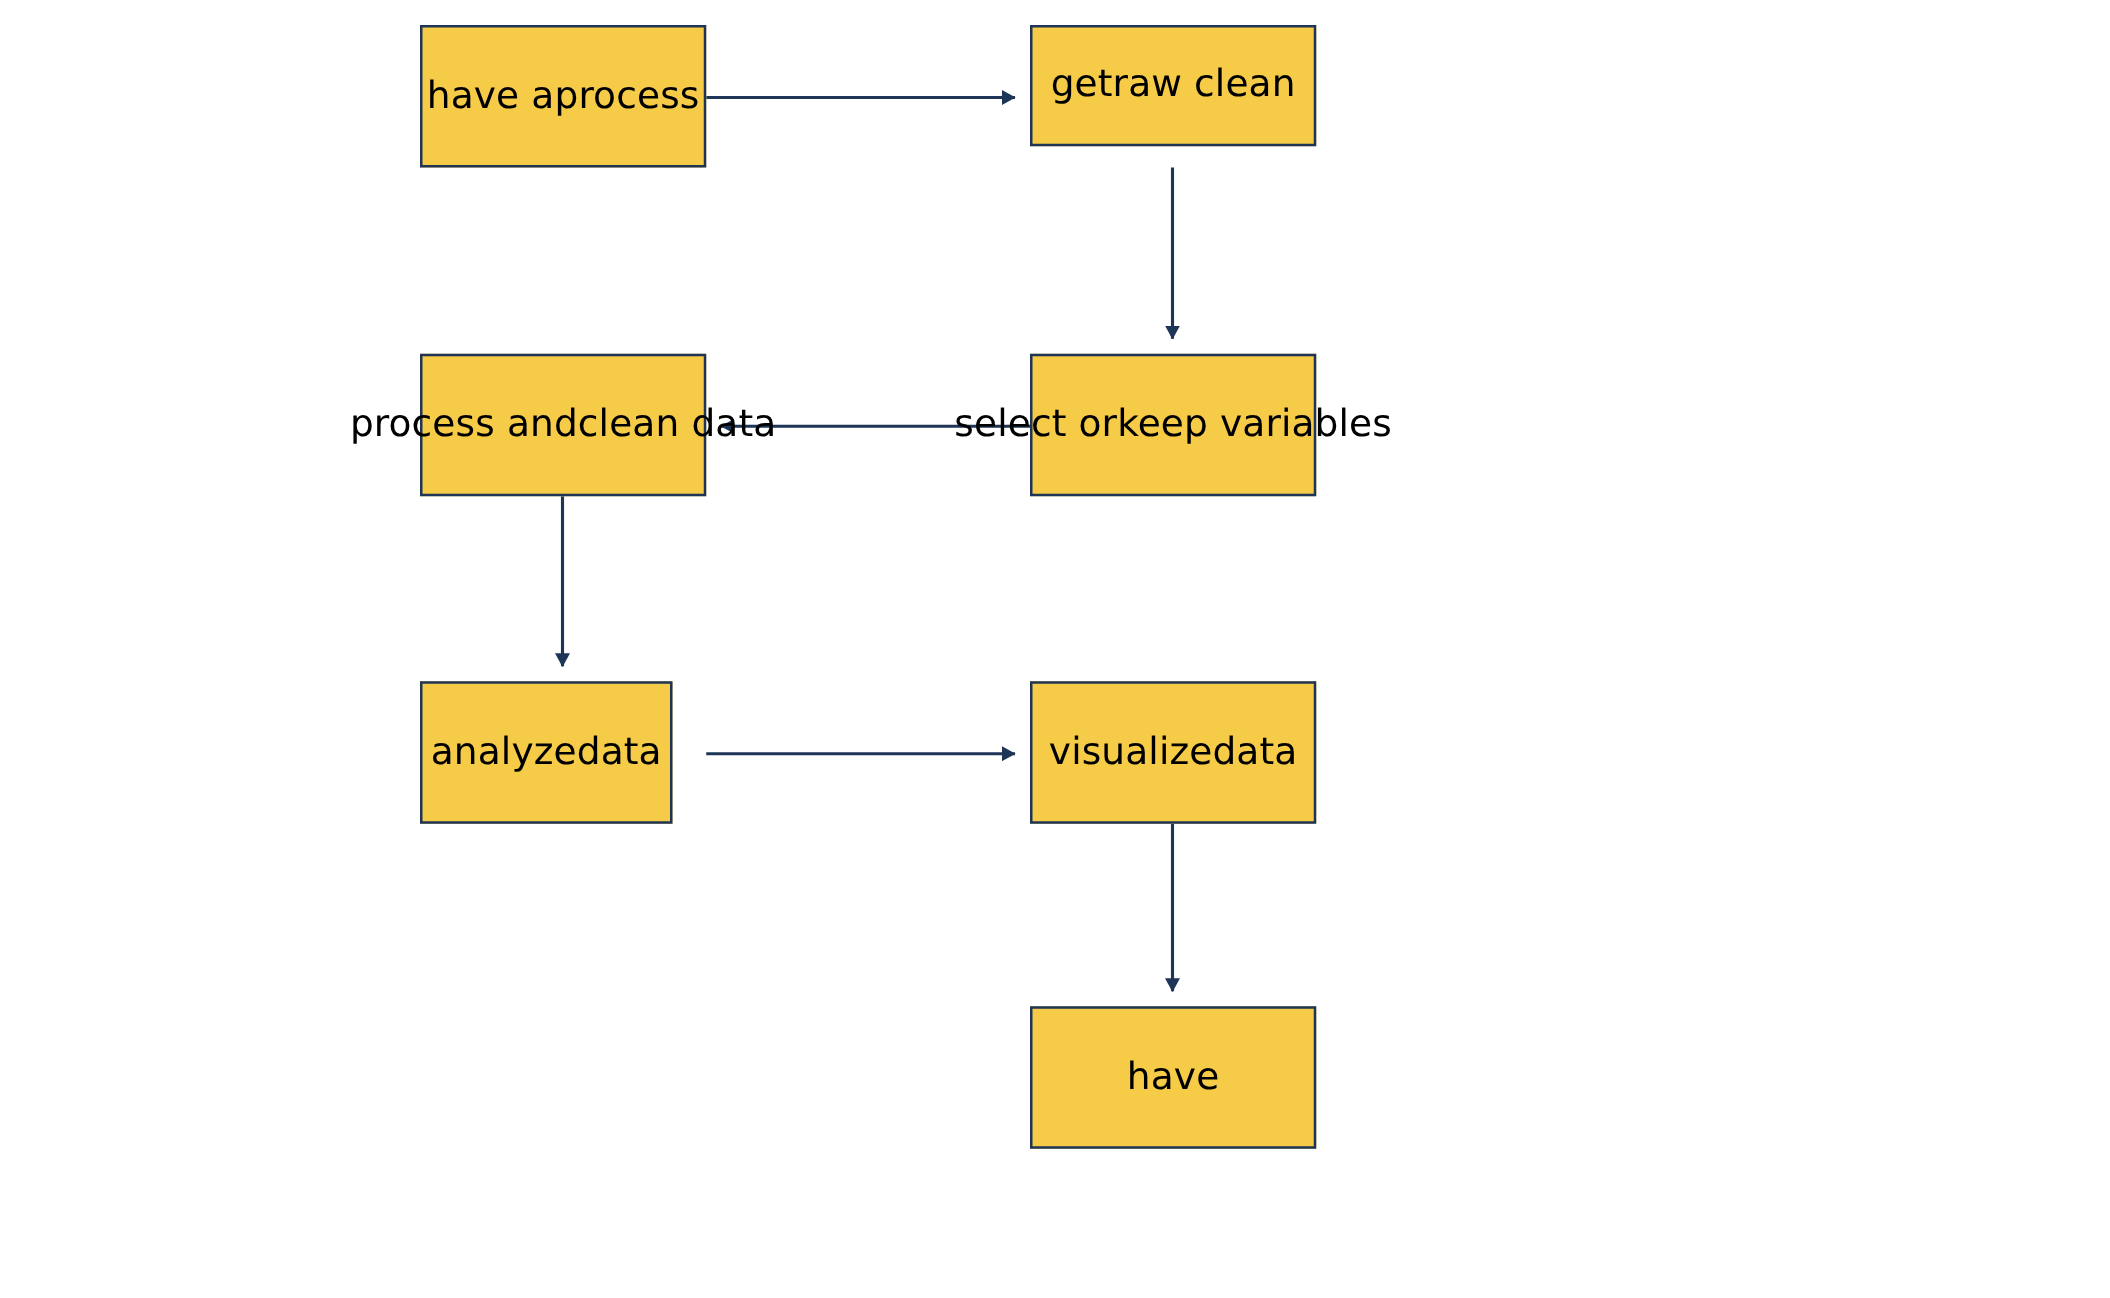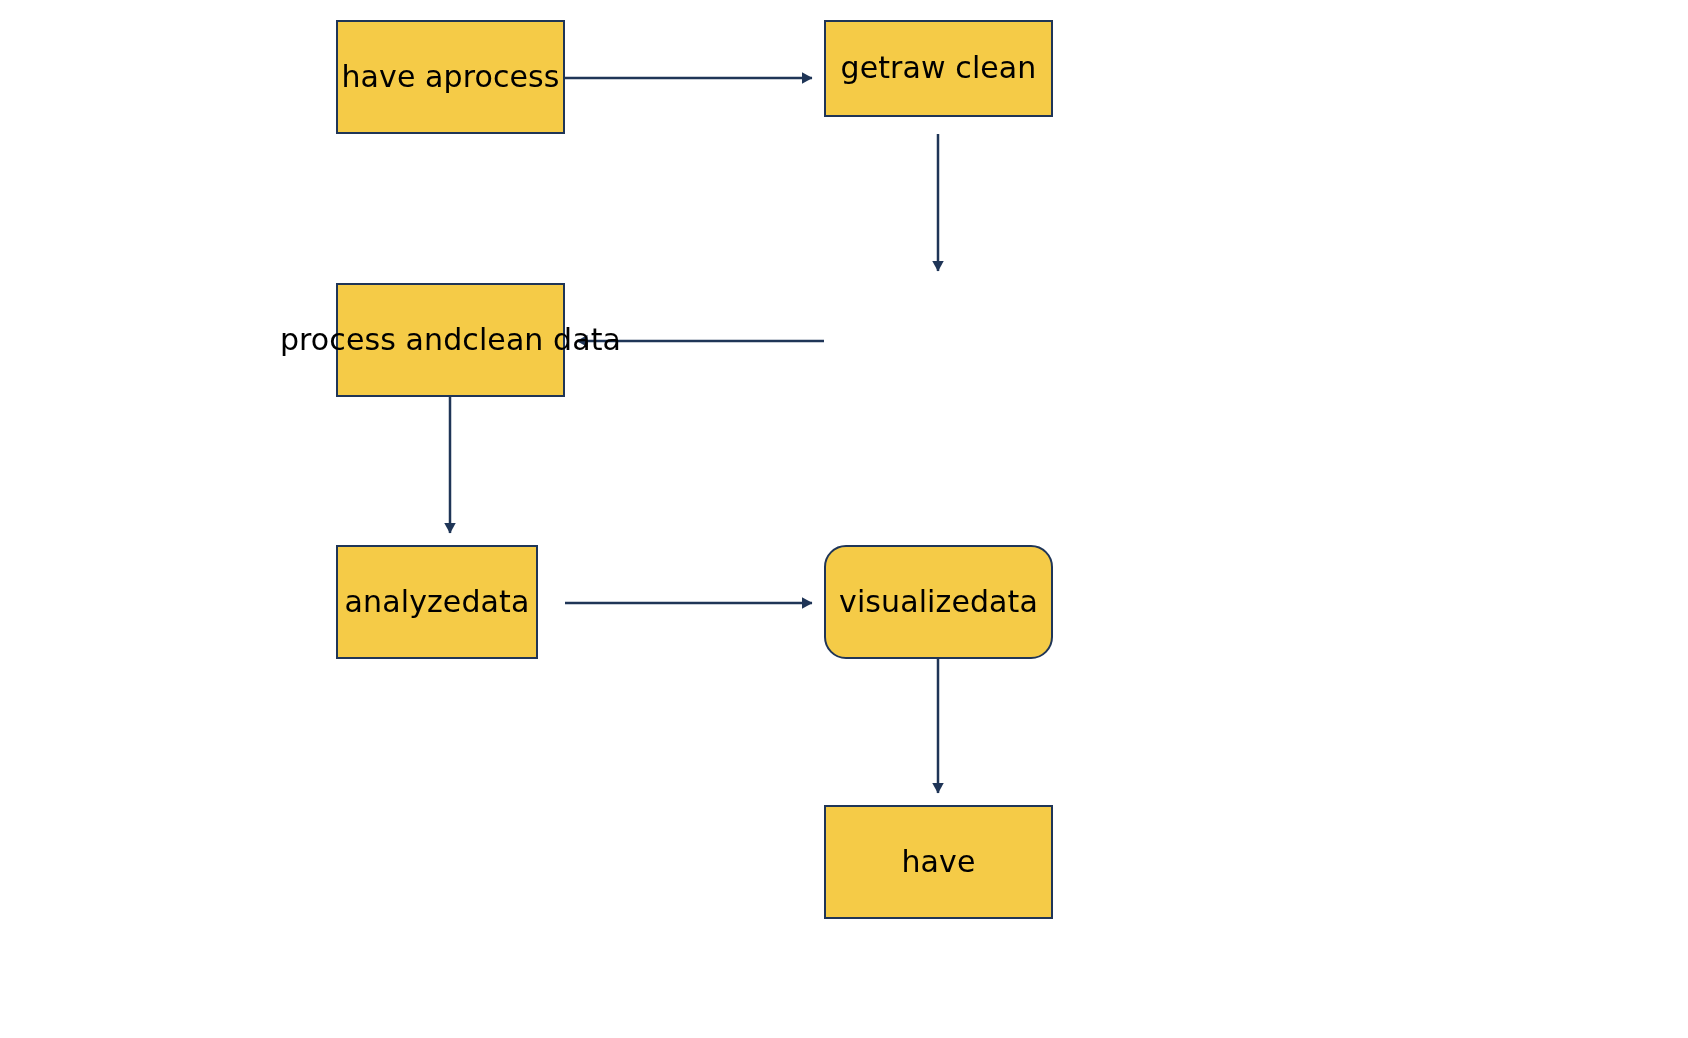--- a/index.html
+++ b/index.html
@@ -103,6 +103,10 @@
     <span class="line">clean data</span>
   </div>
 
+  <div class="node n-select">
+    <span class="line">select or</span>
+    <span class="line">keep variables</span>
+  </div>
 
   <div class="node n-analyze">
     <span class="line">analyze</span>

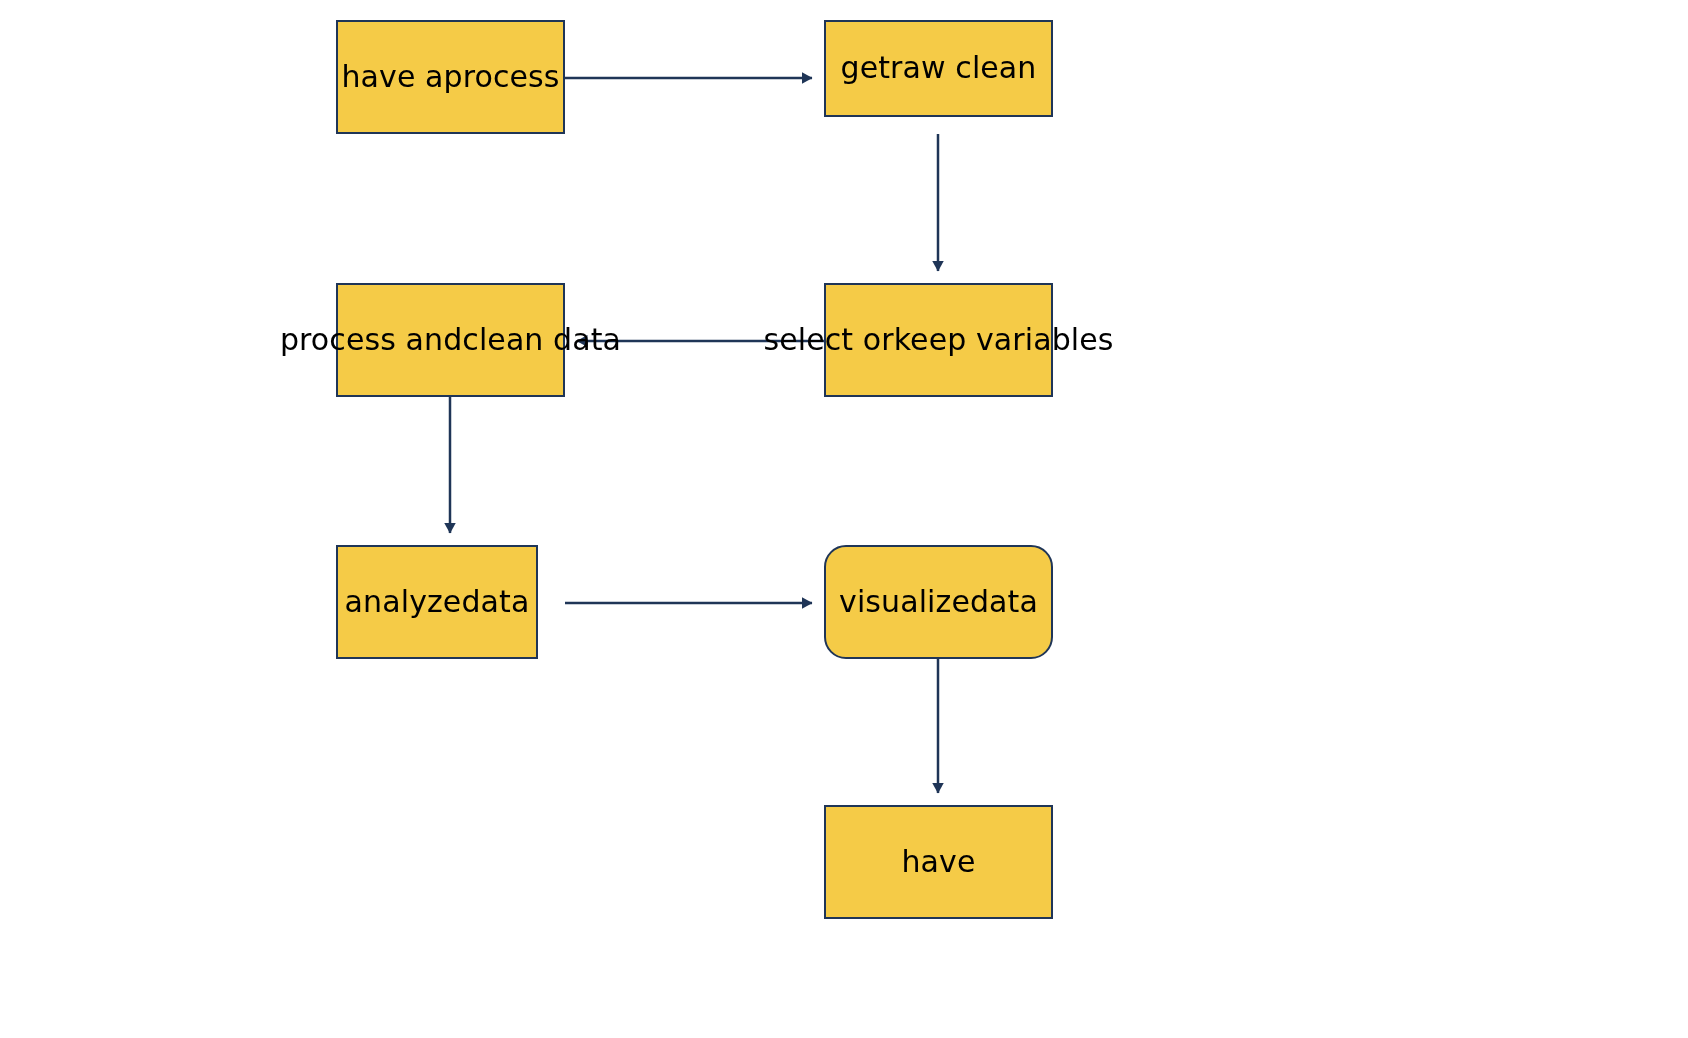--- a/index.html
+++ b/index.html
@@ -54,7 +54,7 @@
   .n-clean       { left: 336px; top: 283px; width: 229px; height: 114px; }
   .n-select      { left: 824px; top: 283px; width: 229px; height: 114px; }
   .n-analyze     { left: 336px; top: 545px; width: 202px; height: 114px; }
-  .n-visualize   { left: 824px; top: 545px; width: 229px; height: 114px; border-radius: 22px; }
+  .n-visualize   { left: 824px; top: 545px; width: 229px; height: 114px; }
   .n-conclusions { left: 824px; top: 805px; width: 229px; height: 114px; }
 </style>
 </head>

